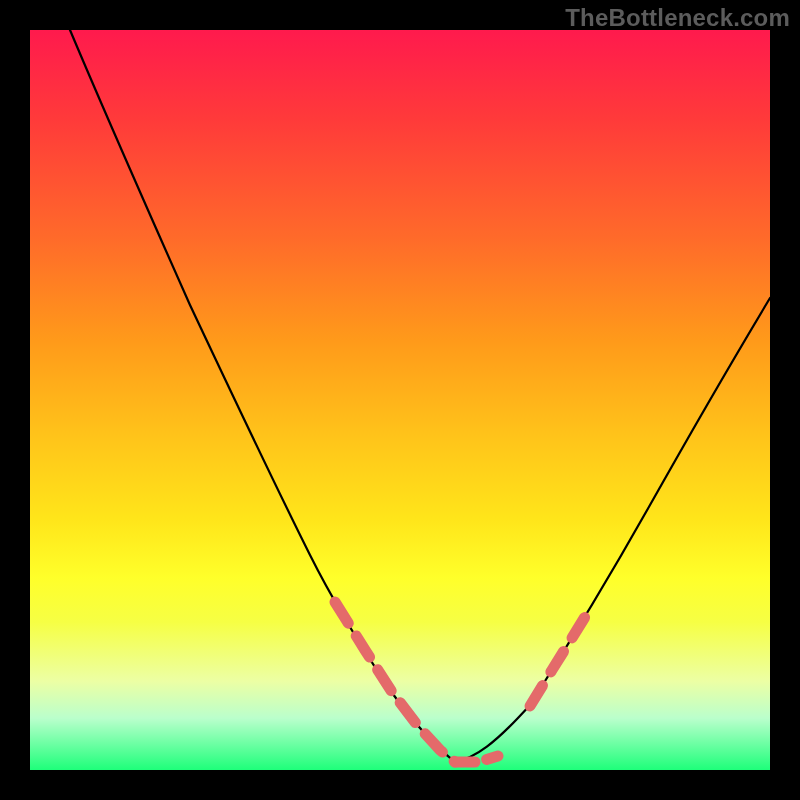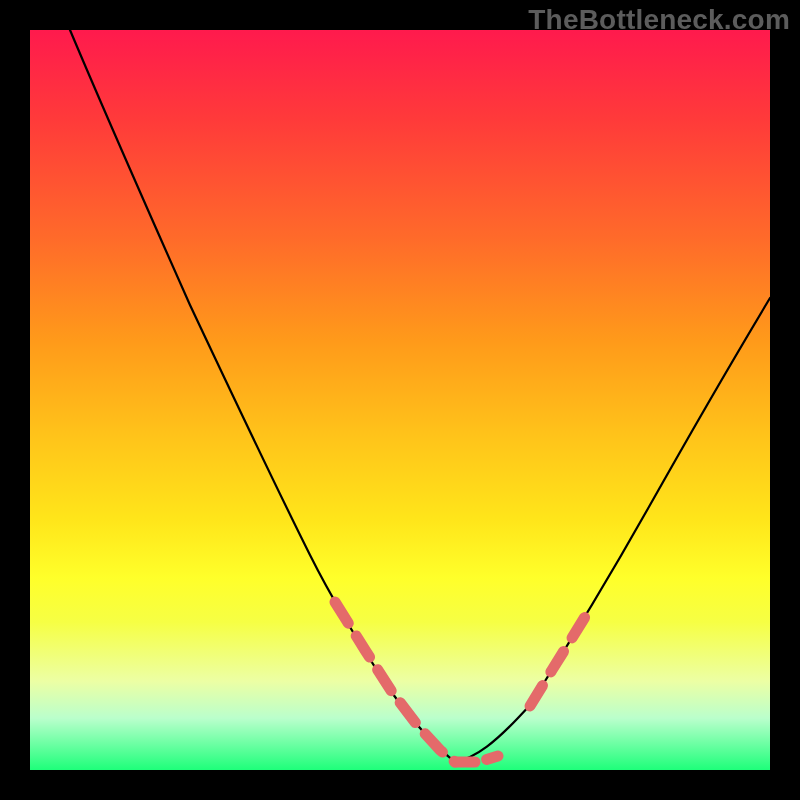--- a/index.html
+++ b/index.html
@@ -21,7 +21,7 @@
     top: 4px;
     right: 10px;
     color: #5c5c5c;
-    font-size: 28px;
+    font-size: 24px;
     font-weight: 600;
     letter-spacing: 0.2px;
     user-select: none;

